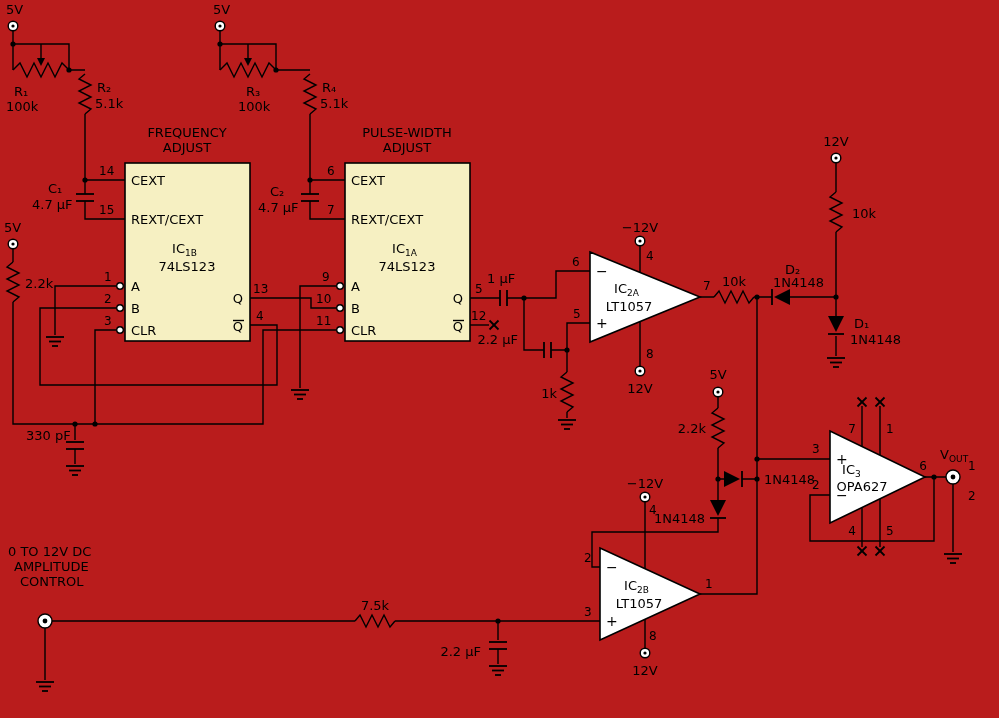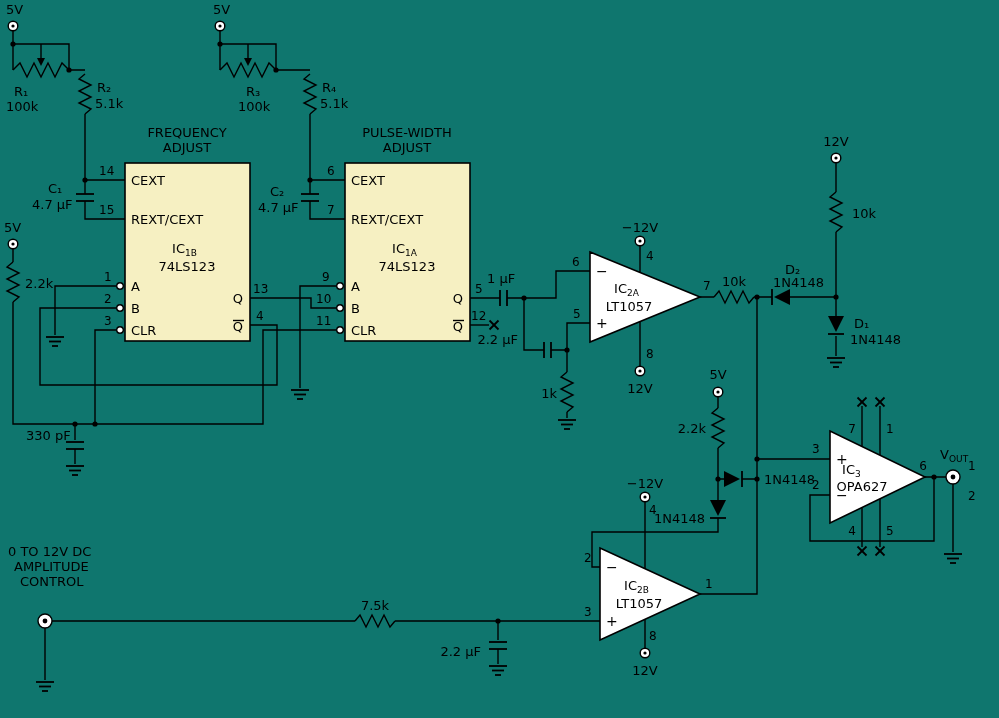--- a/index.html
+++ b/index.html
@@ -3,7 +3,7 @@
 <meta charset="utf-8">
 <style>
   html,body{margin:0;padding:0;background:#fff}
-  .stage{position:relative;width:999px;height:718px;background:#0f766e;overflow:hidden}
+  .stage{position:relative;width:999px;height:718px;background:#b91c1c;overflow:hidden}
   svg text{font-family:"DejaVu Sans","Liberation Sans",sans-serif;font-size:13px;fill:#000}
   svg .pin{font-size:12px}
   svg .sub{font-size:9px}

